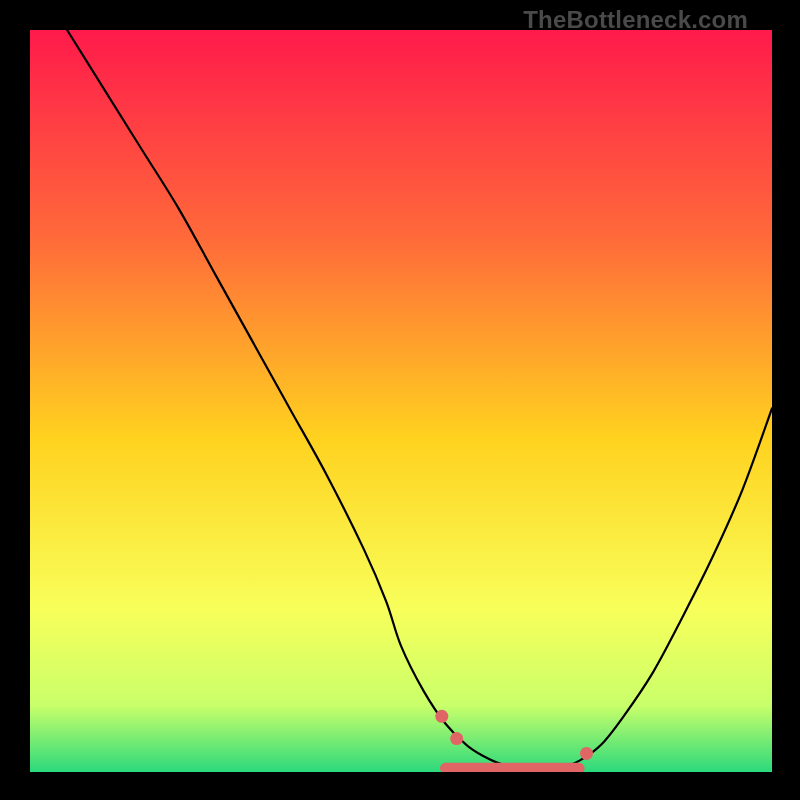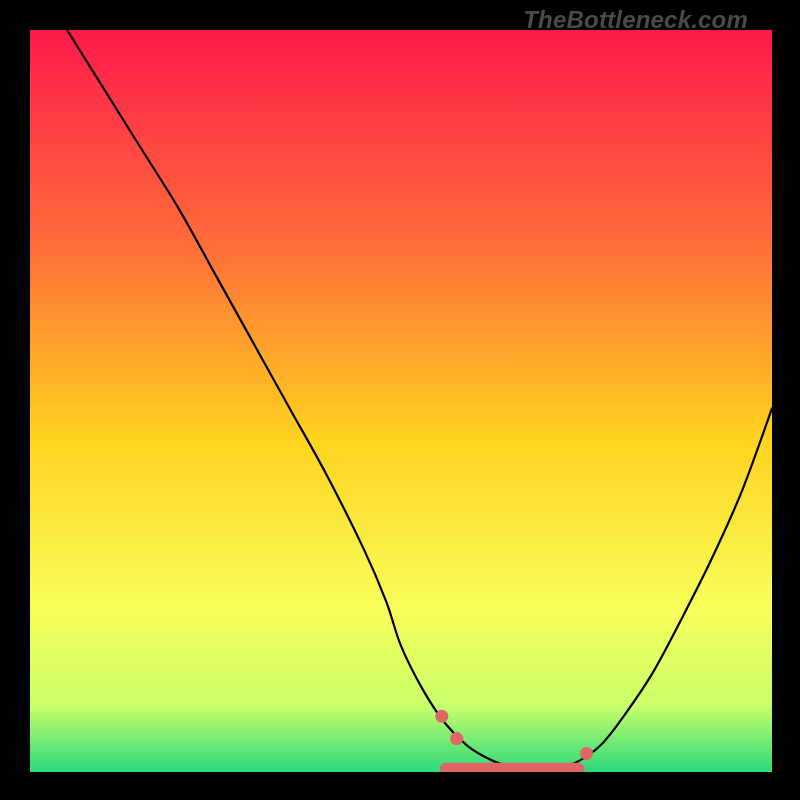--- a/index.html
+++ b/index.html
@@ -16,7 +16,6 @@
     width: 768px;
     height: 800px;
     background: #000;
-    font-style: italic;
   }
   .watermark {
     position: absolute;

